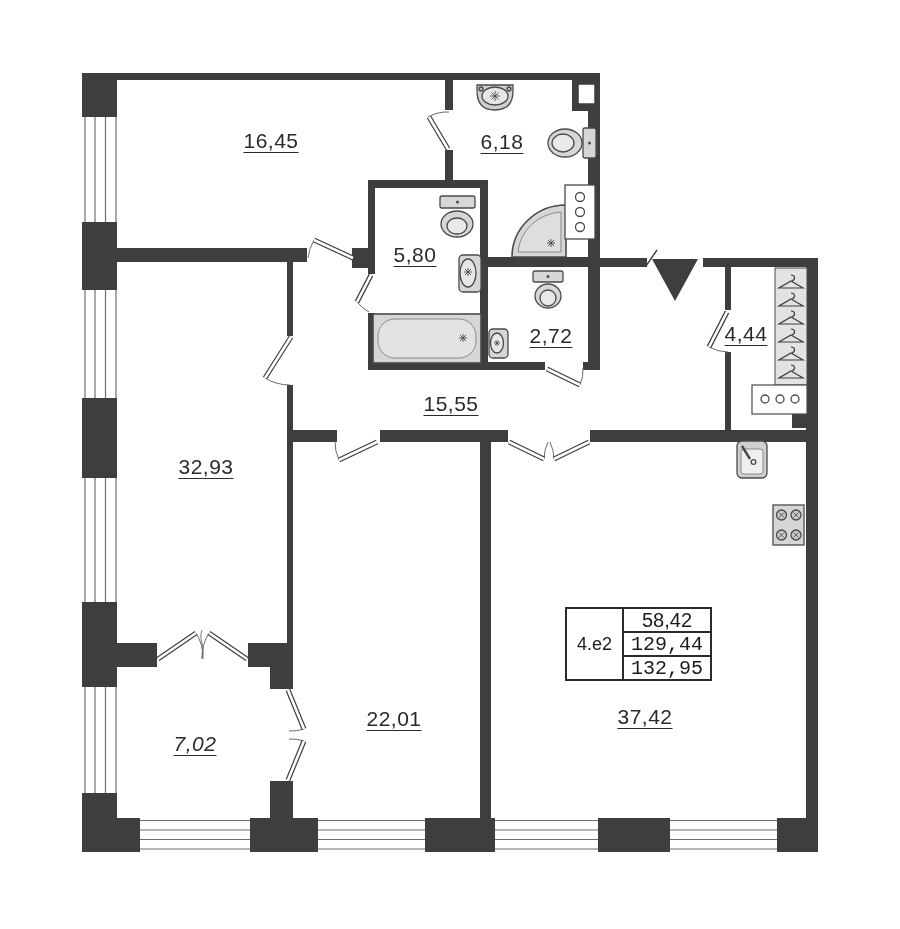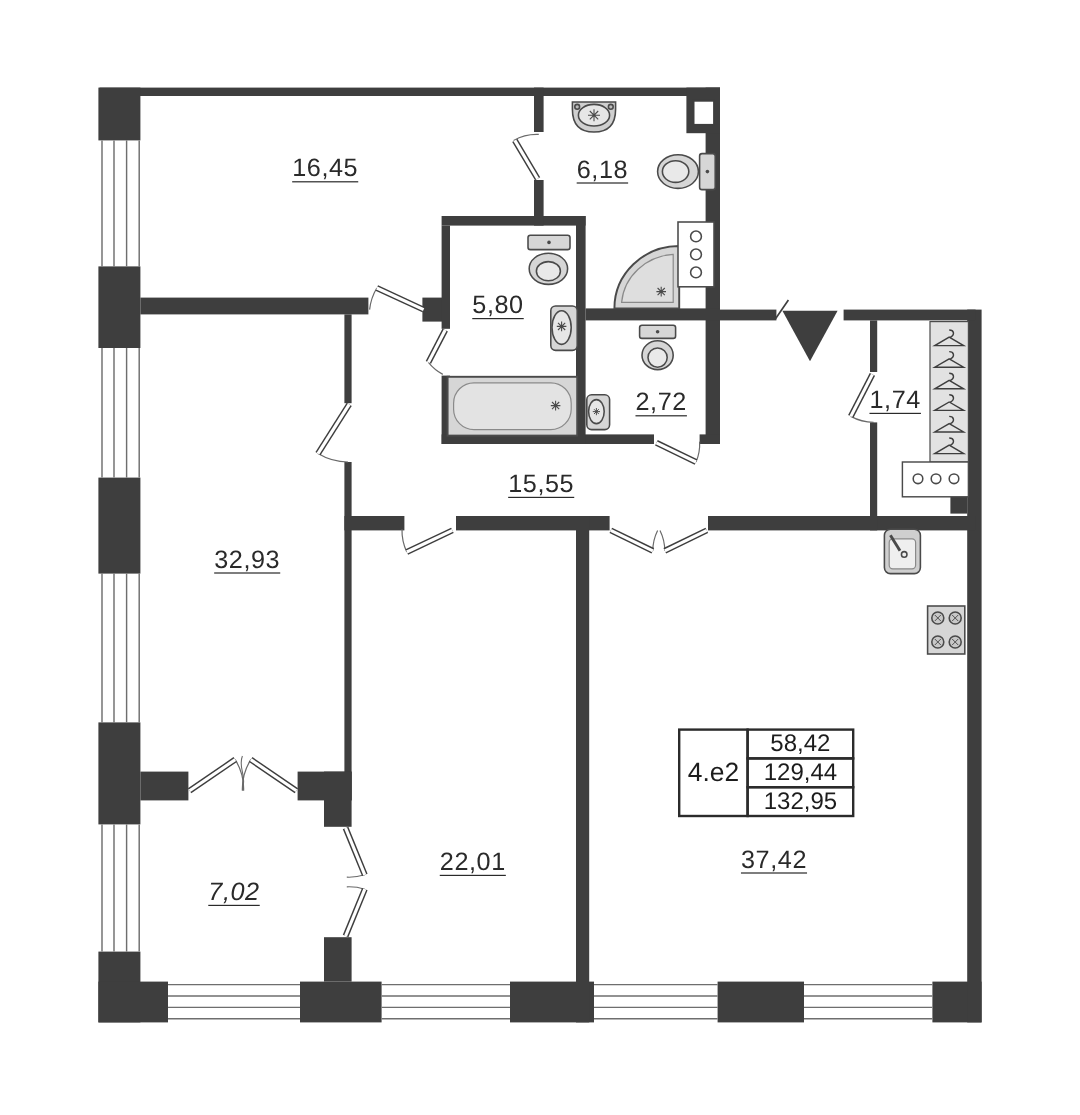--- a/index.html
+++ b/index.html
@@ -303,7 +303,7 @@
 <div class="area-label" style="left:502px; top:142px;">6,18</div>
 <div class="area-label" style="left:415px; top:255px;text-align:right;">5,80</div>
 <div class="area-label" style="left:551px; top:336px;">2,72</div>
-<div class="area-label" style="left:746px; top:334px;">1,74</div>
+<div class="area-label" style="left:746px; top:334px;">4,44</div>
 <div class="area-label" style="left:451px; top:404px;">15,55</div>
 <div class="area-label" style="left:206px; top:467px;">32,93</div>
 <div class="area-label" style="left:195px; top:744px;font-style:italic;">7,02</div>

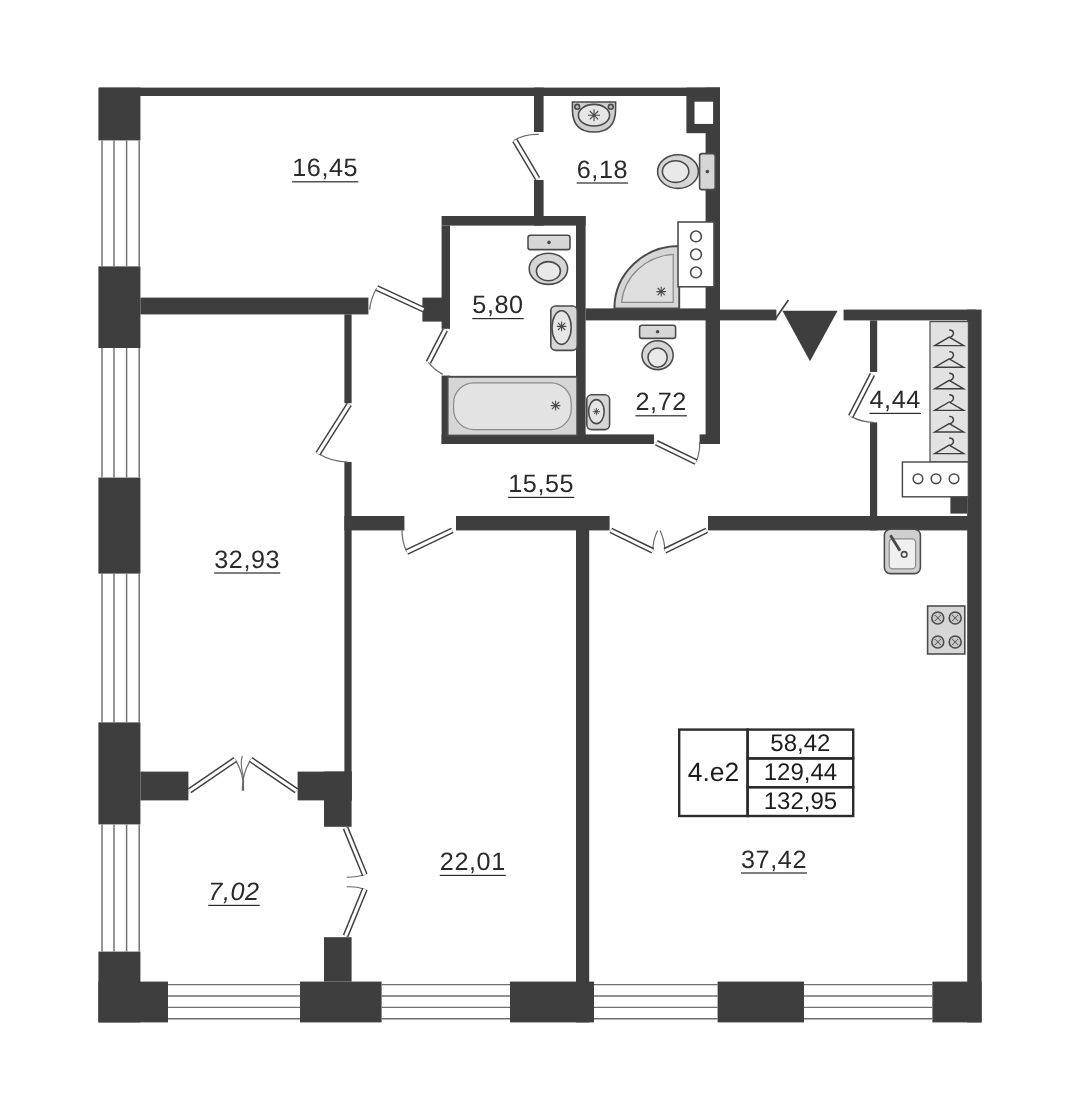--- a/index.html
+++ b/index.html
@@ -20,7 +20,7 @@
   }
   .unit-cell {
     width:55px; border:2px solid #2b2b2b; display:flex;
-    align-items:center; justify-content:center; font-size:22px;
+    align-items:center; justify-content:center; font-size:18px;
   }
   .val-col { margin-left:-2px; display:flex; flex-direction:column; }
   .val-cell {

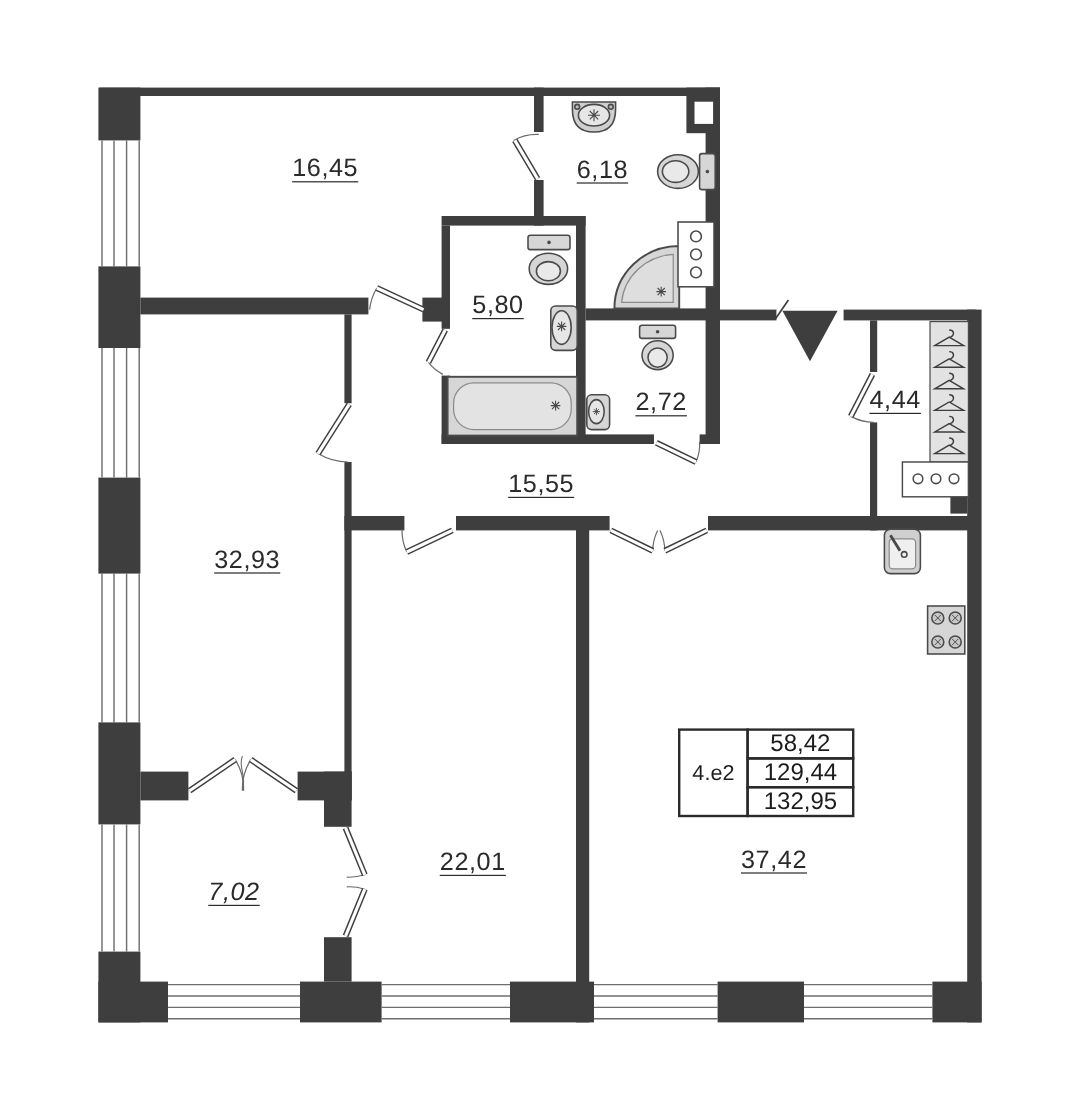--- a/index.html
+++ b/index.html
@@ -27,7 +27,7 @@
     width:86px; height:22px; border:2px solid #2b2b2b;
     display:flex; align-items:center; justify-content:center; font-size:20px;
   }
-  .val-cell + .val-cell { margin-top:-2px; }
+  .val-cell + .val-cell { margin-top:-2px;font-family:Liberation Mono, monospace; }
 </style>
 </head>
 <body>

